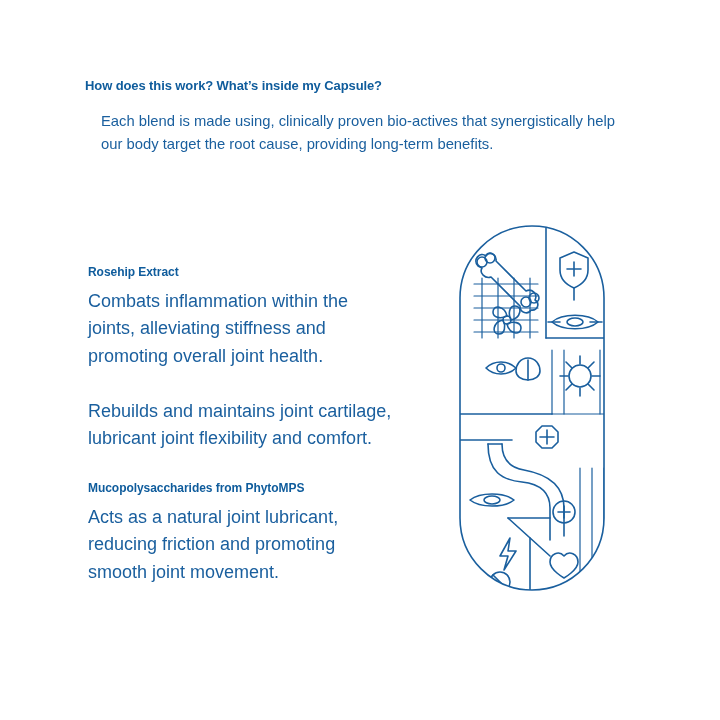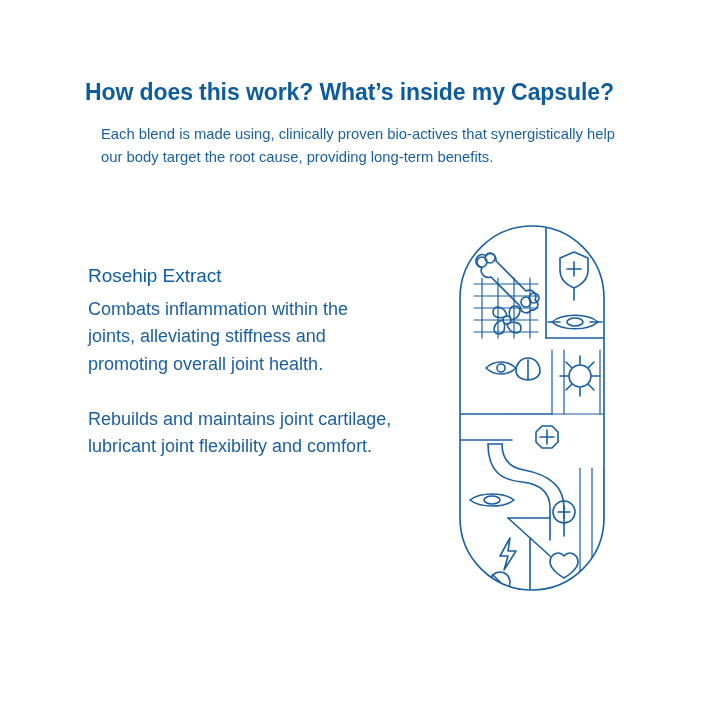--- a/index.html
+++ b/index.html
@@ -27,7 +27,7 @@
     width: 560px;
   }
   .headline {
-    font-size: 23px;
+    font-size: 13px;
     font-weight: bold;
     color: #0f5c9c;
     letter-spacing: -0.1px;

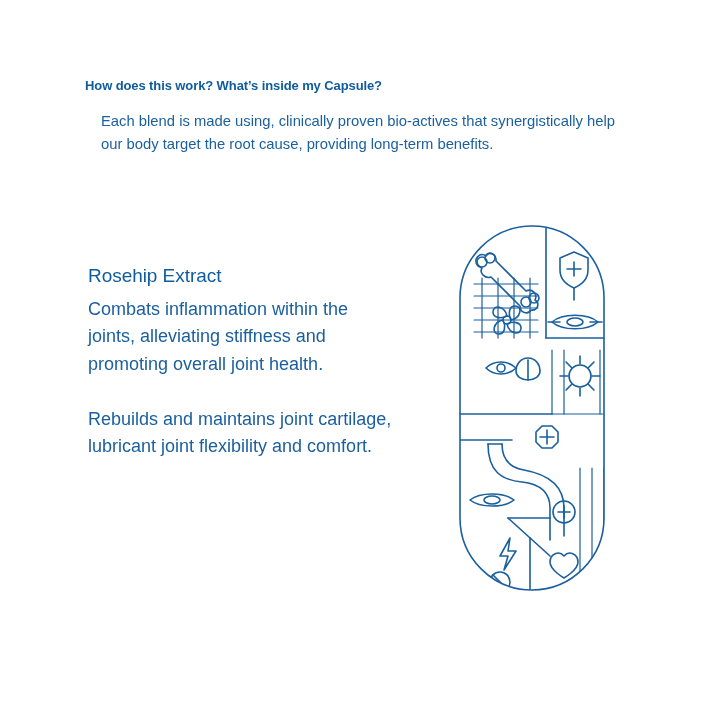--- a/index.html
+++ b/index.html
@@ -55,8 +55,8 @@
     margin-bottom: 0;
   }
   .benefit-title {
-    font-size: 19px;
-    font-weight: normal;
+    font-size: 12px;
+    font-weight: bold;
     color: #0f5c9c;
     margin: 0 0 9px 0;
     letter-spacing: -0.05px;

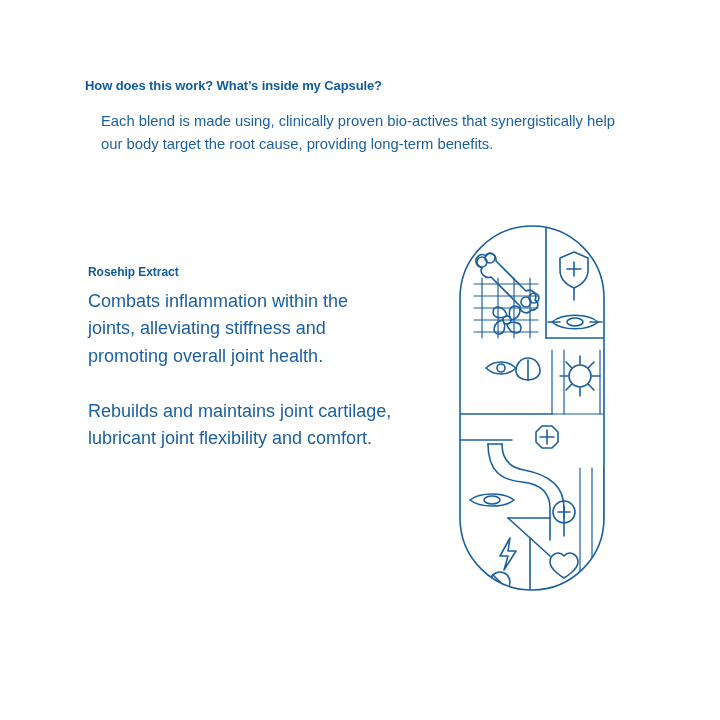--- a/index.html
+++ b/index.html
@@ -101,6 +101,7 @@
     </div>
 
     <div class="benefit">
+      <h2 class="benefit-title">Mucopolysaccharides from PhytoMPS</h2>
     </div>
 
   </div>

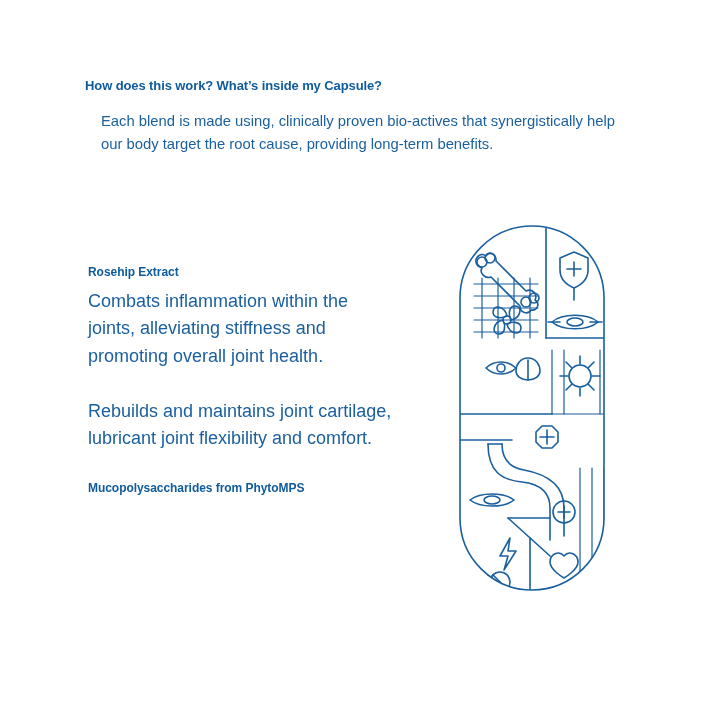--- a/index.html
+++ b/index.html
@@ -102,6 +102,7 @@
 
     <div class="benefit">
       <h2 class="benefit-title">Mucopolysaccharides from PhytoMPS</h2>
+      <p class="benefit-desc">Acts as a natural joint lubricant, reducing friction and promoting smooth joint movement.</p>
     </div>
 
   </div>

